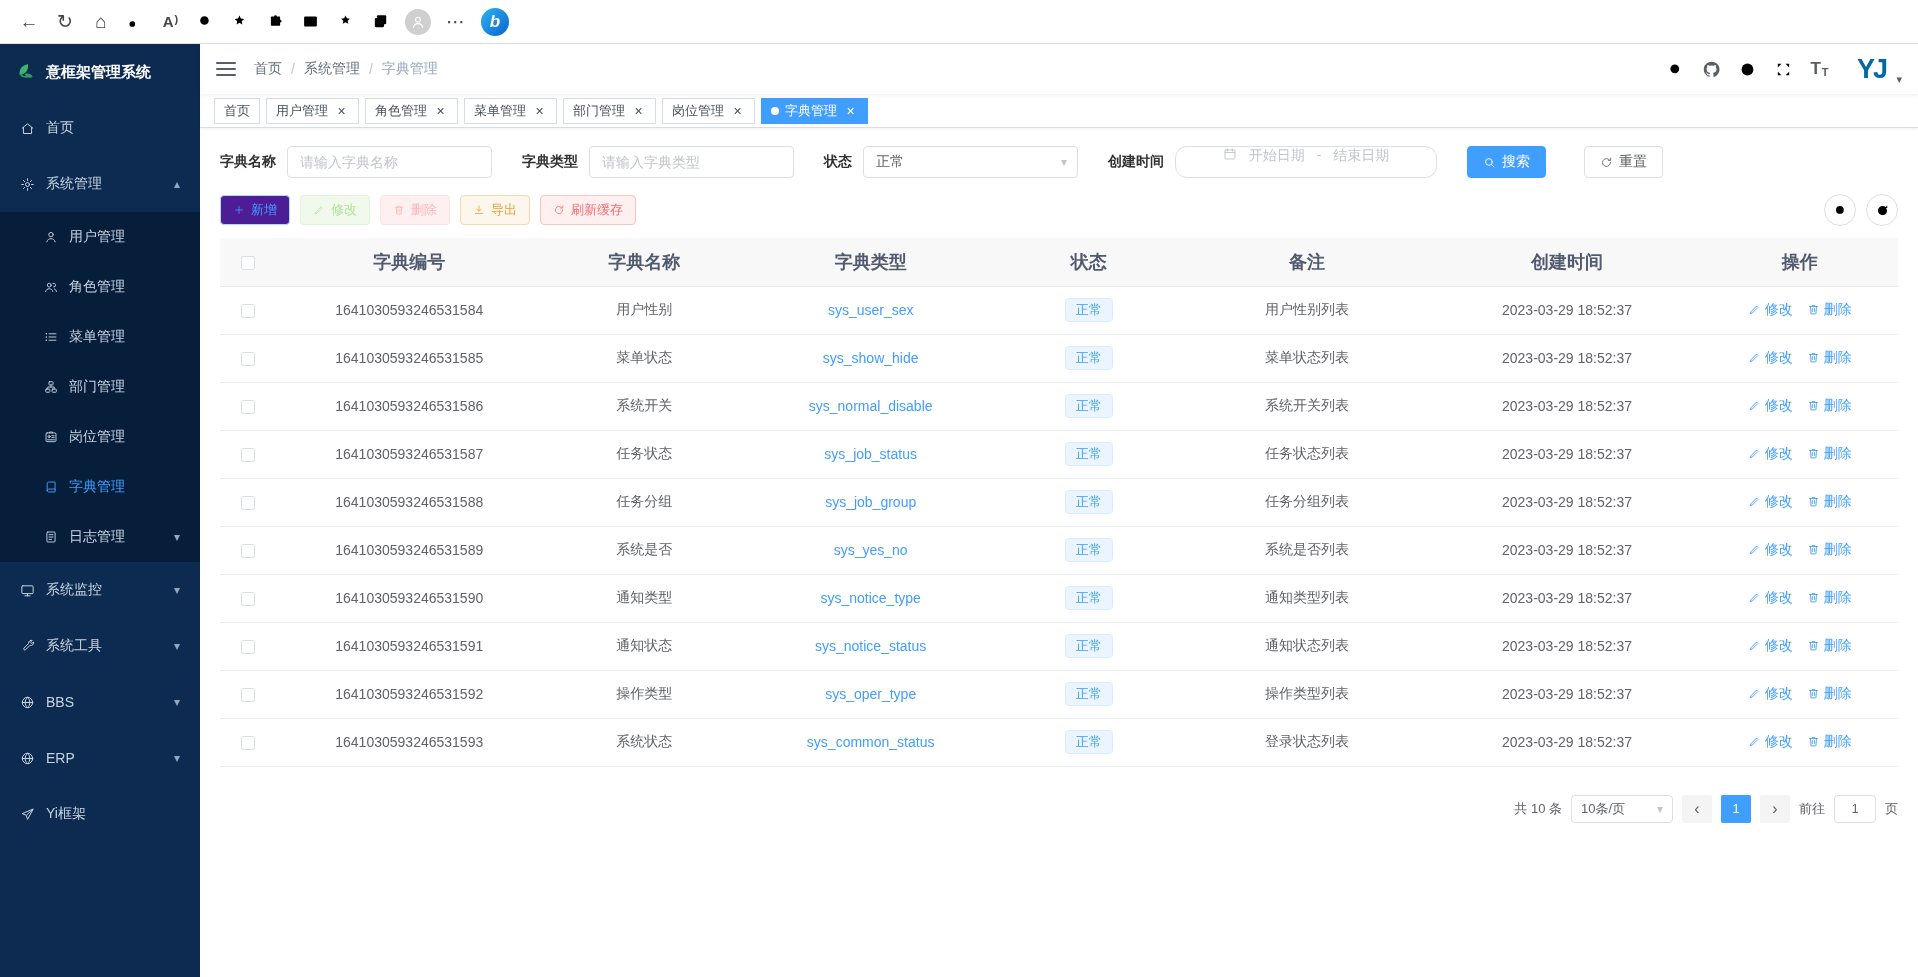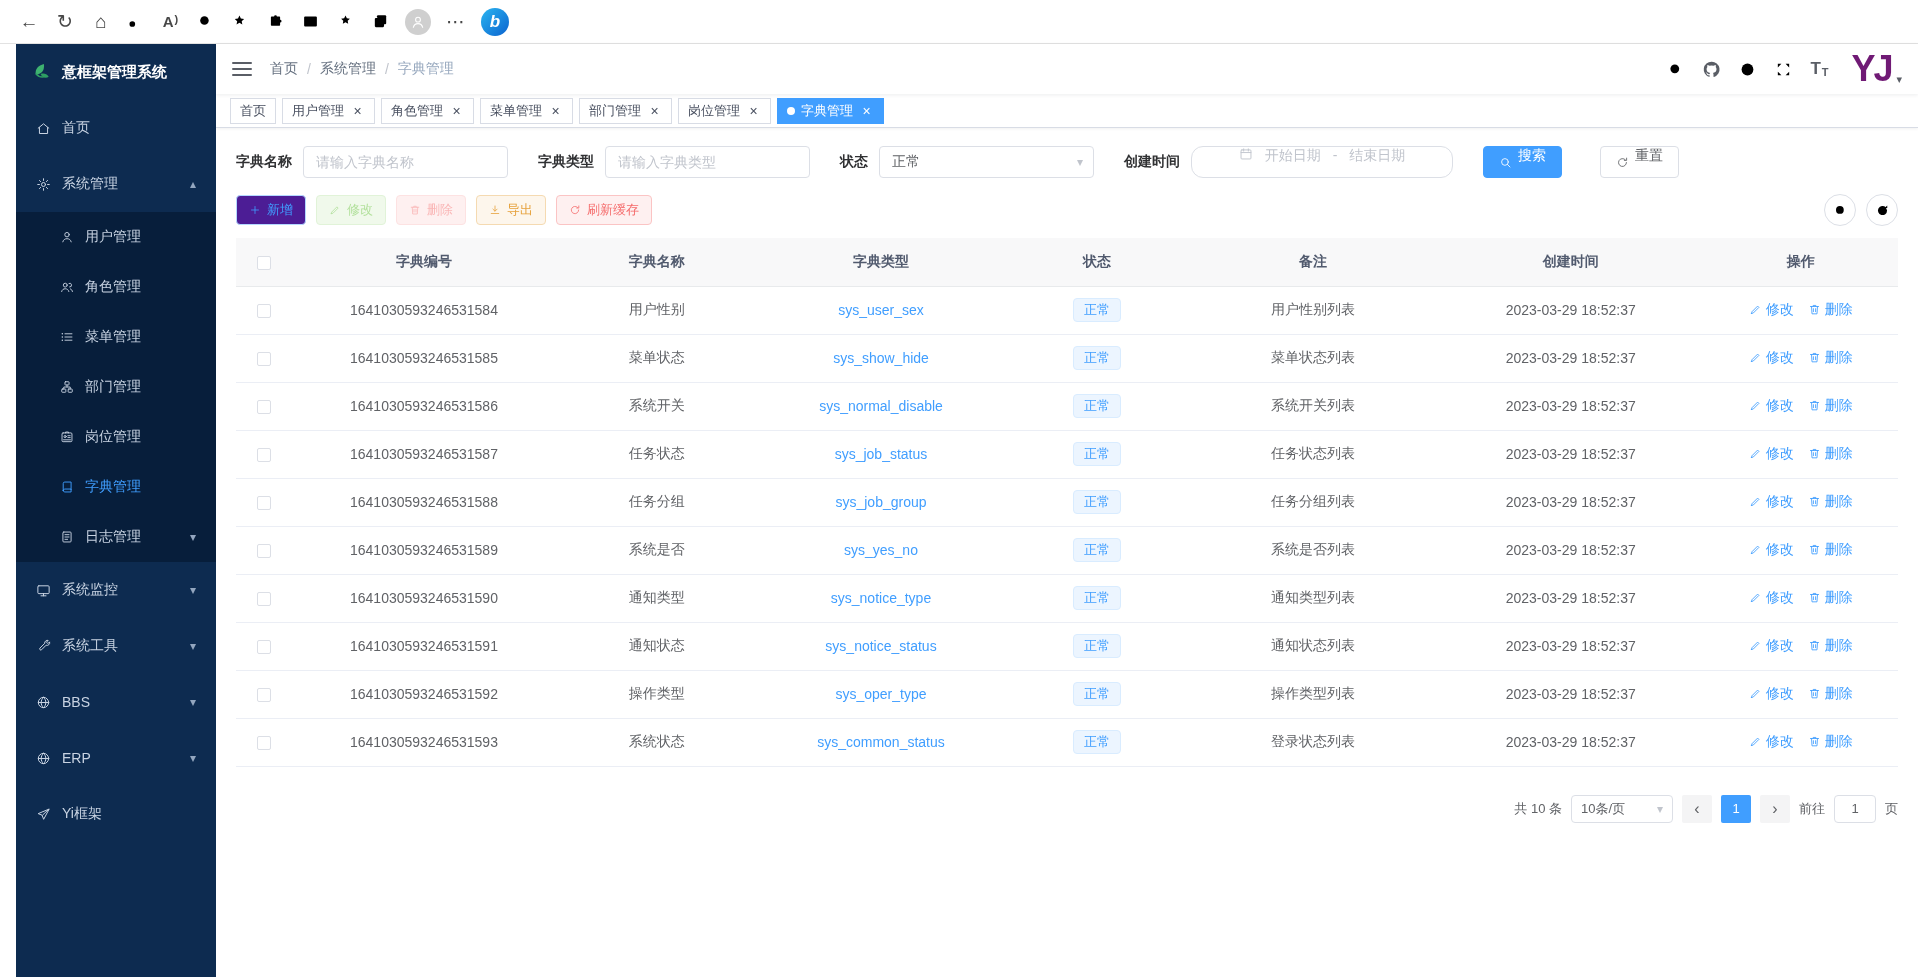--- a/index.html
+++ b/index.html
@@ -22,7 +22,7 @@
 
   
   .app { display:flex; height:933px; }
-  .sidebar { width:200px; background:#0d2b50; flex-shrink:0; display:flex; flex-direction:column; overflow:hidden;margin-left:16px; }
+  .sidebar { width:200px; background:#0d2b50; flex-shrink:0; display:flex; flex-direction:column; overflow:hidden; }
   .logo { height:56px; display:flex; align-items:center; gap:9px; padding:0 14px; cursor:pointer; }
   .logo-text { color:#fff; font-weight:700; font-size:15px; white-space:nowrap; }
   .menu { flex:1; overflow:hidden; }

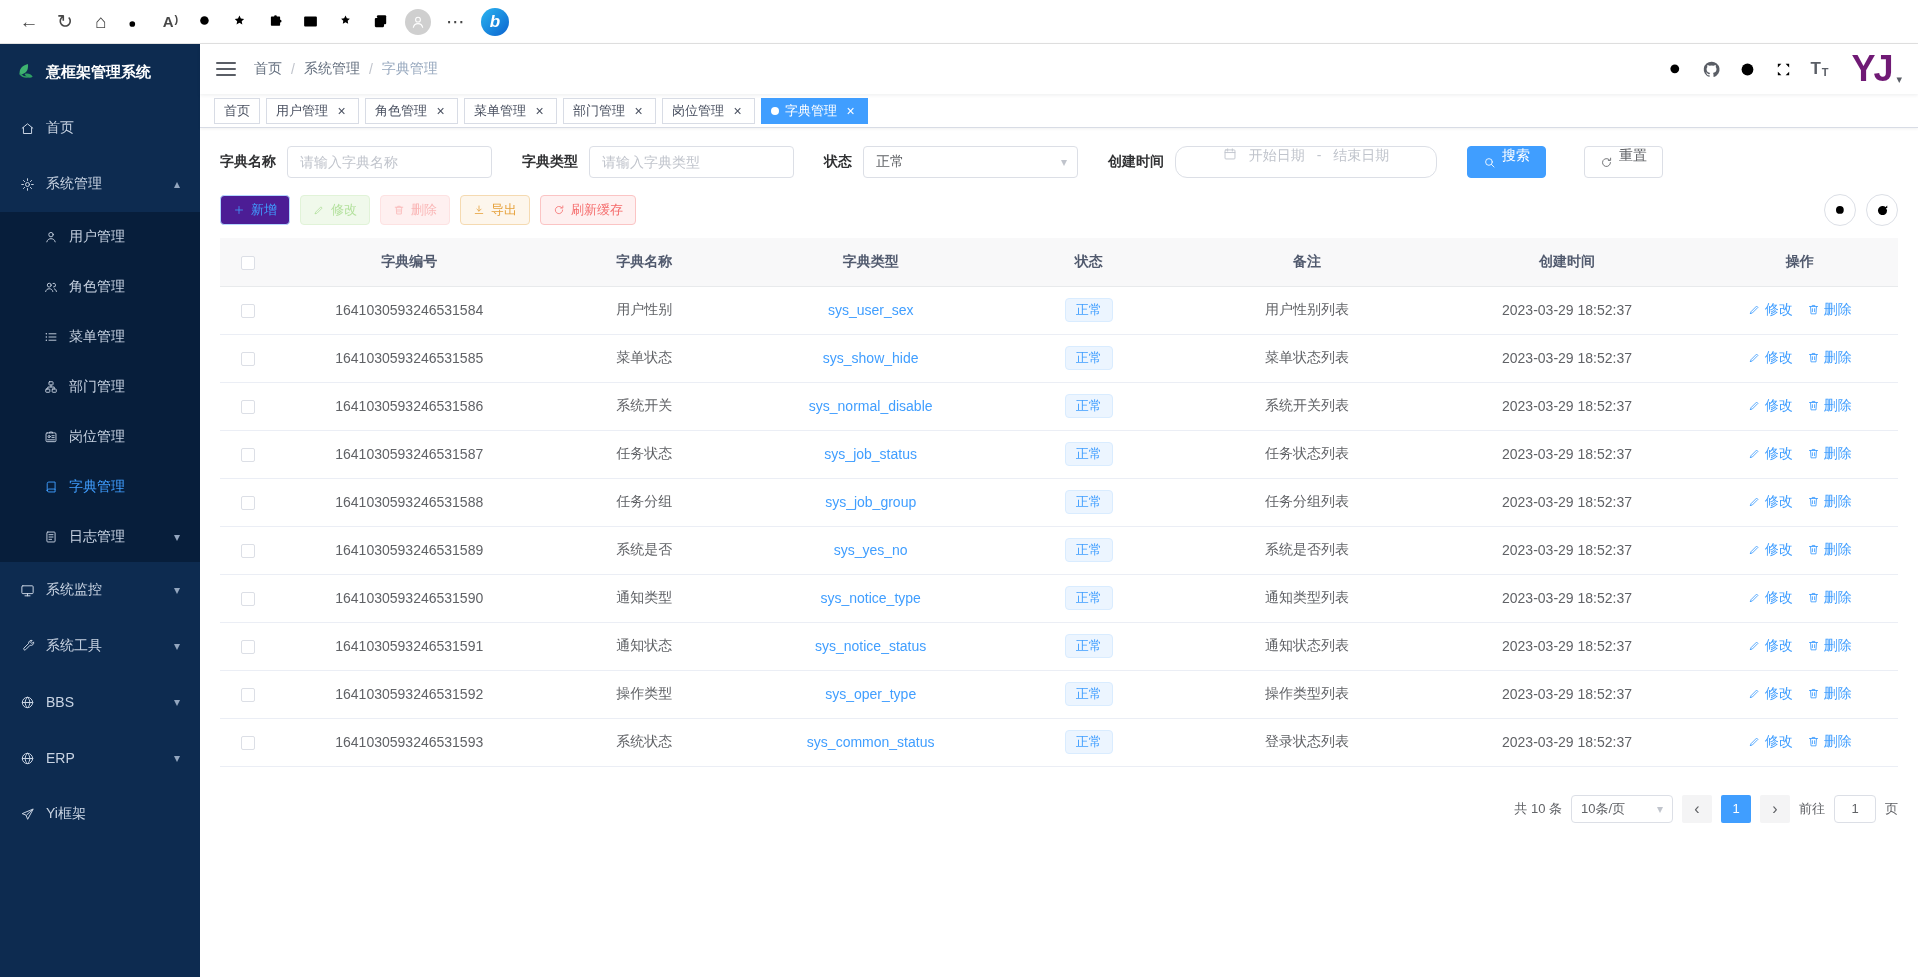--- a/index.html
+++ b/index.html
@@ -48,7 +48,7 @@
   .fontsize { gap:1px; }
   .ft-big { font-size:17px; font-weight:700; }
   .ft-small { font-size:11px; font-weight:700; margin-top:5px; }
-  .logo-avatar { min-width:44px; height:42px; display:flex; align-items:center; justify-content:center; font-weight:800; font-size:36px; color:#701a75; letter-spacing:-2px; margin-left:12px; cursor:pointer; }
+  .logo-avatar { min-width:44px; height:42px; display:flex; align-items:center; justify-content:center; font-weight:800; font-size:27px; color:#0369a1; letter-spacing:-2px; margin-left:12px; cursor:pointer; }
   .drop-caret { font-size:11px; color:#5a5e66; align-self:flex-end; margin:0 0 4px 3px; cursor:pointer; }
 
   

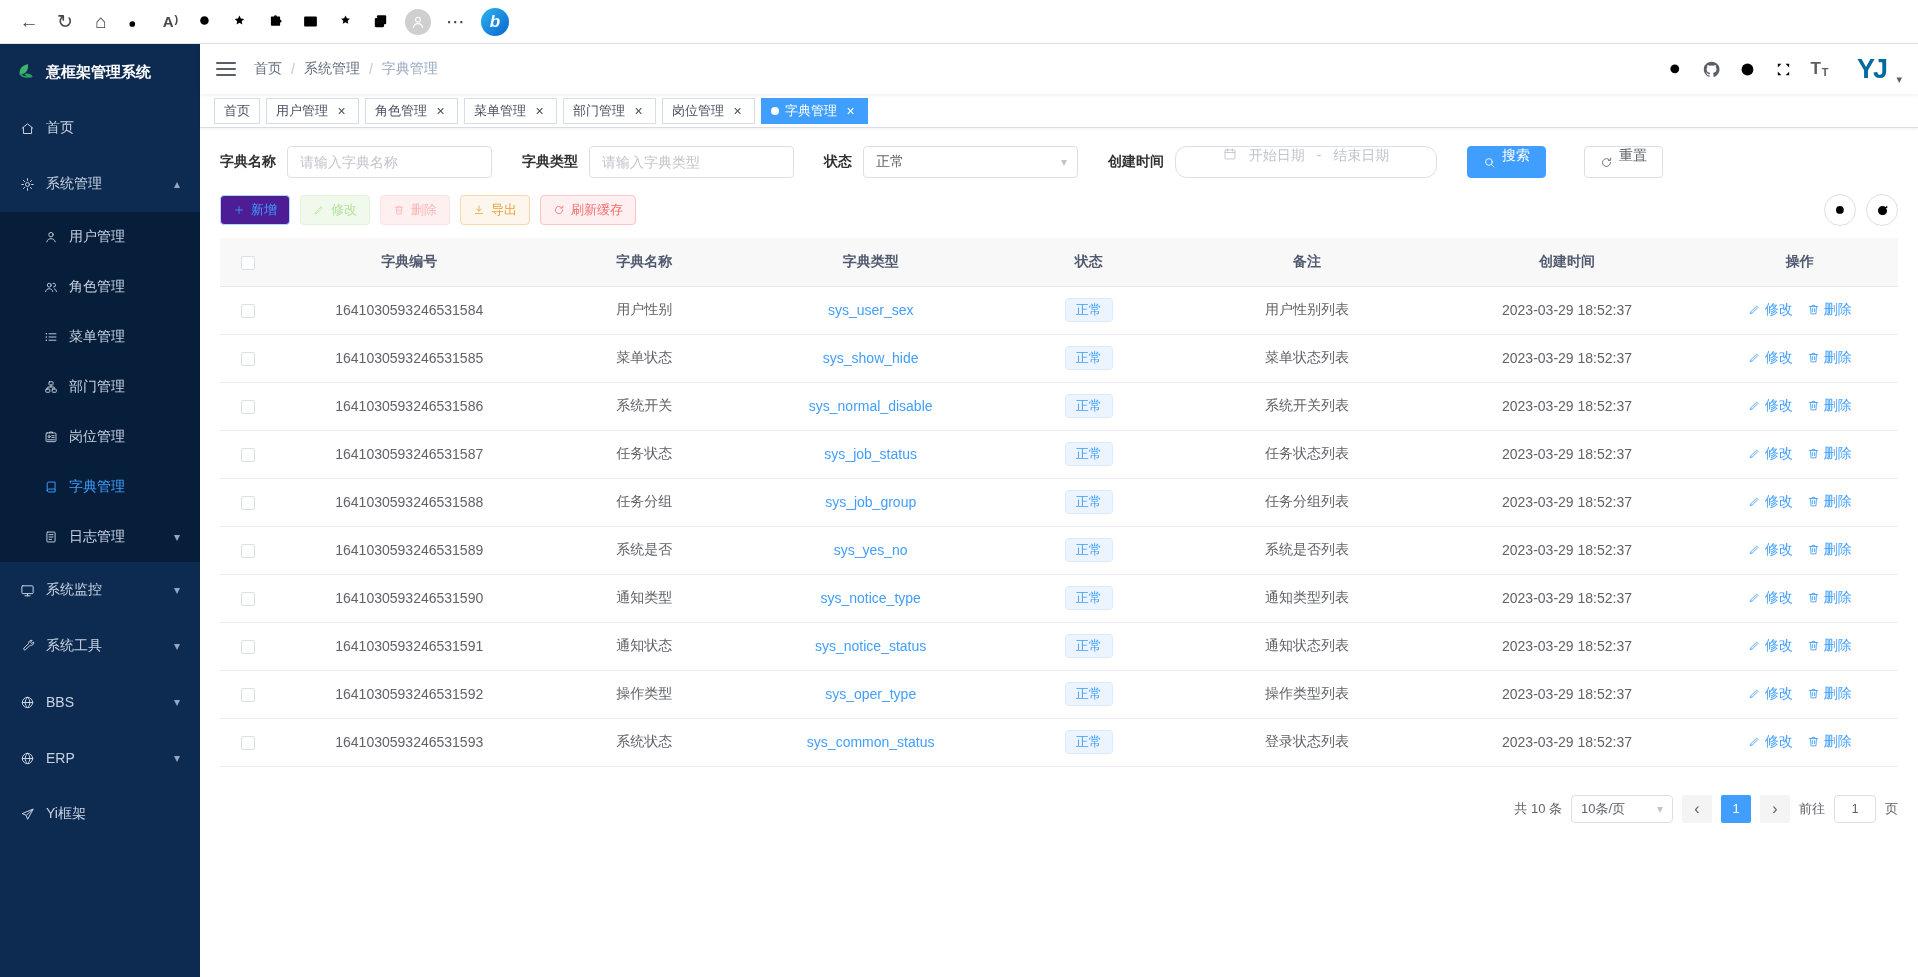--- a/index.html
+++ b/index.html
@@ -69,7 +69,7 @@
   .select { width:215px; height:32px; border:1px solid #dcdfe6; border-radius:4px; padding:0 10px 0 12px; display:flex; align-items:center; justify-content:space-between; font-size:14px; color:#606266; background:#fff; cursor:pointer; }
   .select .caret, .psel .caret { color:#c0c4cc; font-size:12px; }
   .daterange { width:262px; height:32px; border:1px solid #dcdfe6; border-radius:12px; display:flex; align-items:flex-start; justify-content:center; gap:12px; font-size:14px; color:#c0c4cc; padding:0 10px; cursor:pointer; }
-  .btn { height:32px; border-radius:4px; border:1px solid transparent; display:inline-flex; gap:6px; padding:0 15px; font-size:14px; cursor:pointer; font-family:inherit; background:#fff; margin-right:10px; }
+  .btn { height:32px; border-radius:4px; border:1px solid transparent; display:inline-flex; align-items:center; gap:6px; padding:0 15px; font-size:14px; cursor:pointer; font-family:inherit; background:#fff; margin-right:10px; }
   .btn-primary { background:#409eff; border-color:#409eff; color:#fff; }
   .btn-plain { border-color:#dcdfe6; color:#606266;margin-left:28px; }
 

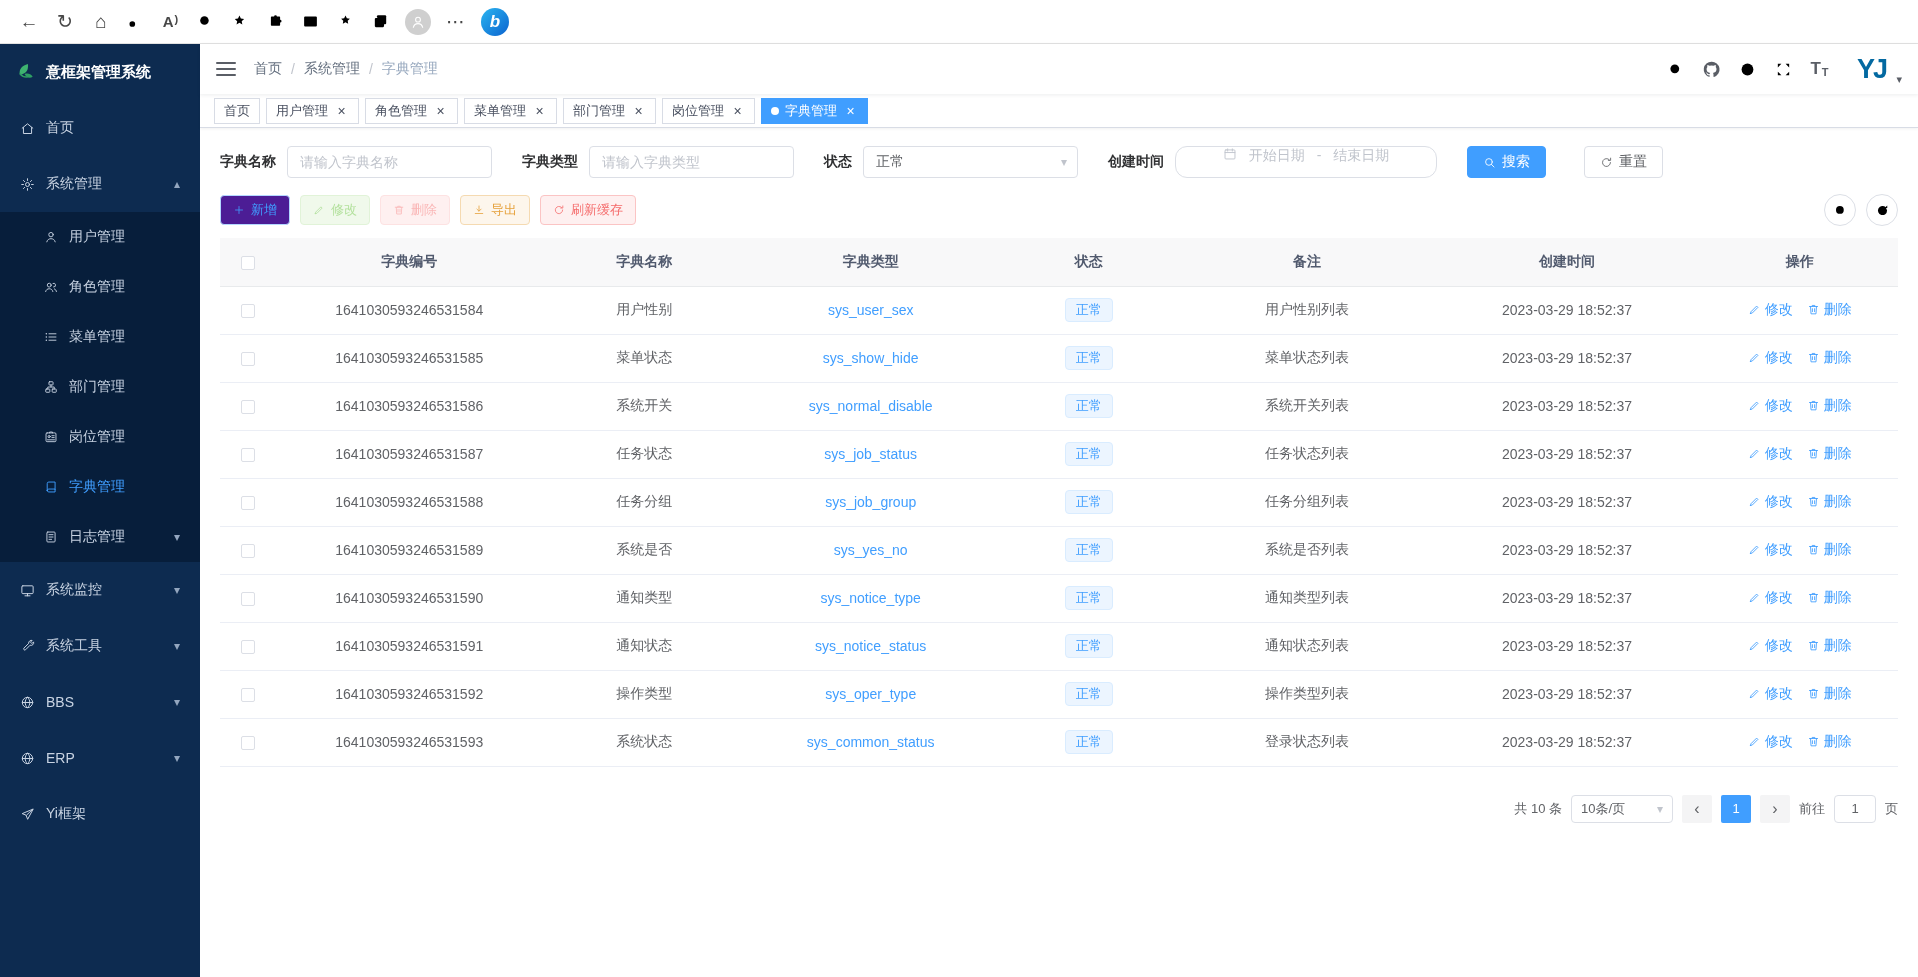--- a/index.html
+++ b/index.html
@@ -84,7 +84,7 @@
   .circle-btn { width:32px; height:32px; border-radius:50%; border:1px solid #dcdfe6; background:#fff; display:flex; align-items:center; justify-content:center; color:#5a5e66; cursor:pointer; }
 
   .grid { width:100%; border-collapse:collapse; table-layout:fixed; }
-  .grid th { background:#f8f8f9; color:#515a6e; font-size:14px; font-weight:700; height:48px; border-bottom:1px solid #e8eaec; text-align:center; }
+  .grid th { background:#f8f8f9; color:#515a6e; font-size:18px; font-weight:700; height:48px; border-bottom:1px solid #e8eaec; text-align:center; }
   .grid td { height:48px; border-bottom:1px solid #ebeef5; font-size:14px; color:#606266; text-align:center; overflow:hidden; text-overflow:ellipsis; white-space:nowrap; }
   .cbox { width:14px; height:14px; border:1px solid #dcdfe6; border-radius:2px; display:inline-block; vertical-align:middle; background:#fff; cursor:pointer; }
   .link { color:#409eff; cursor:pointer; }

